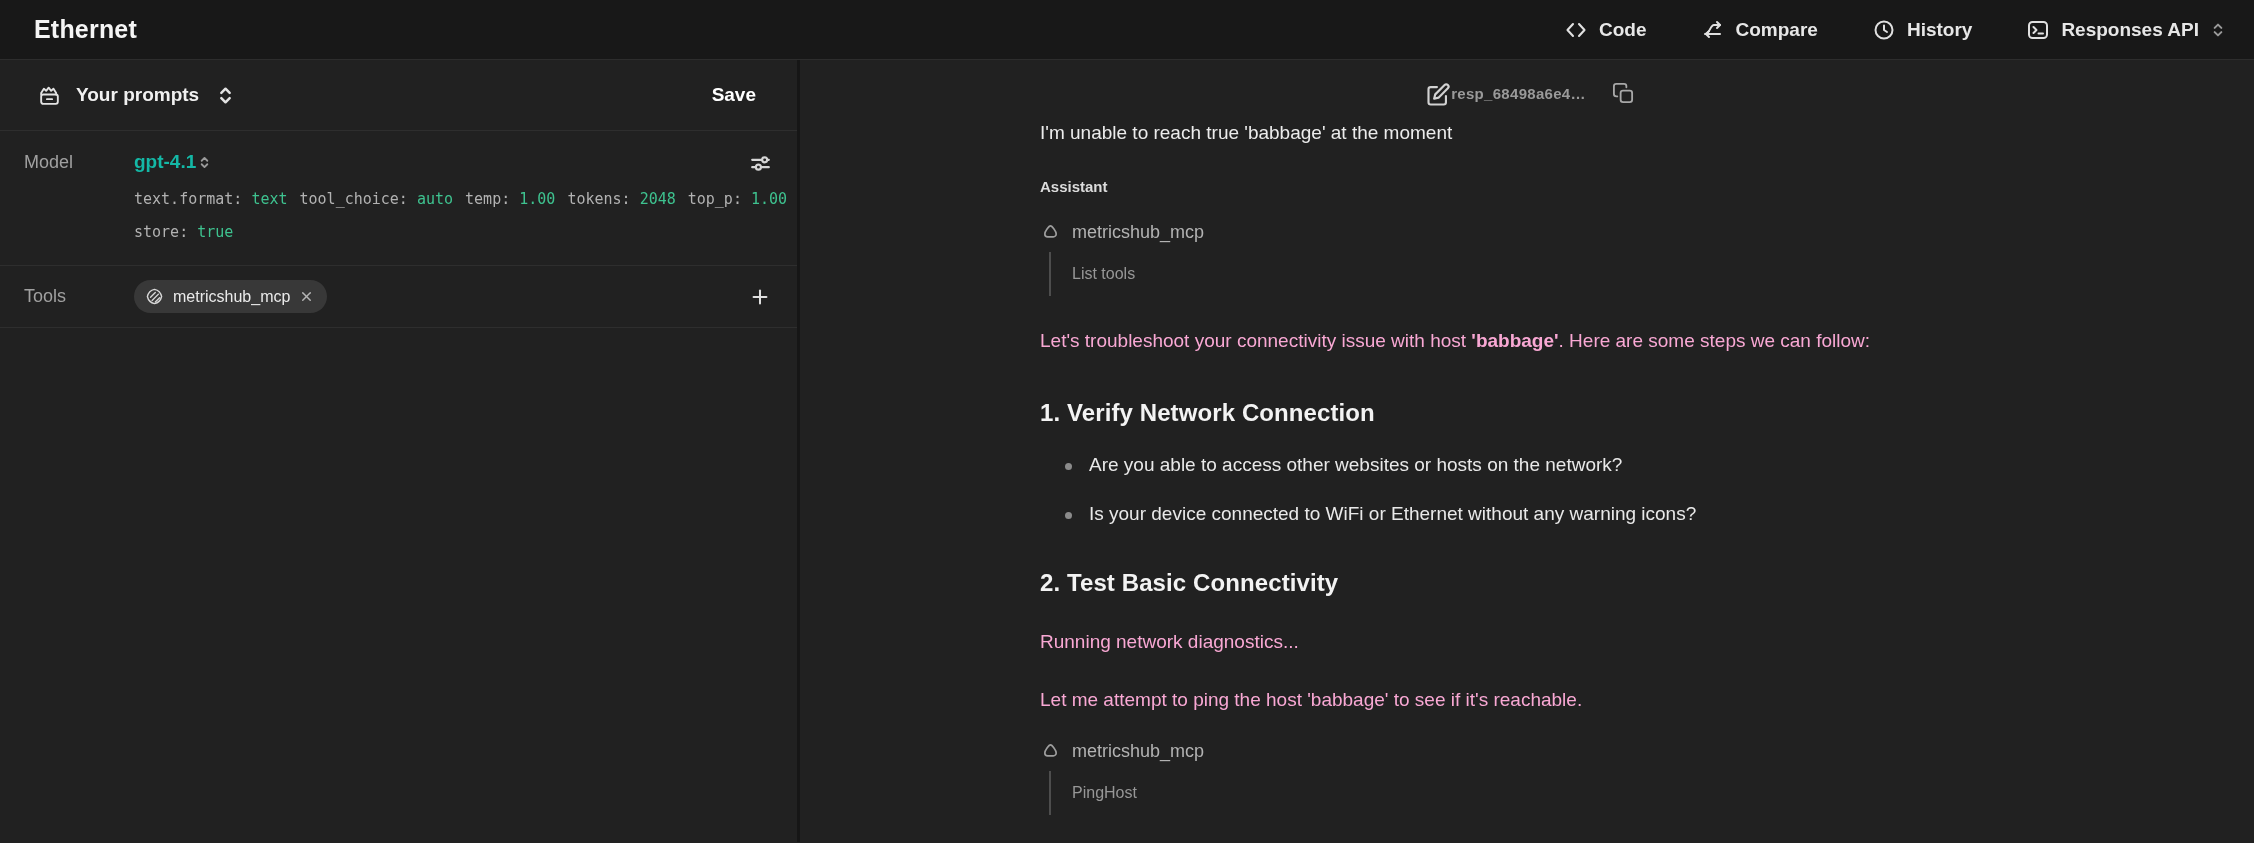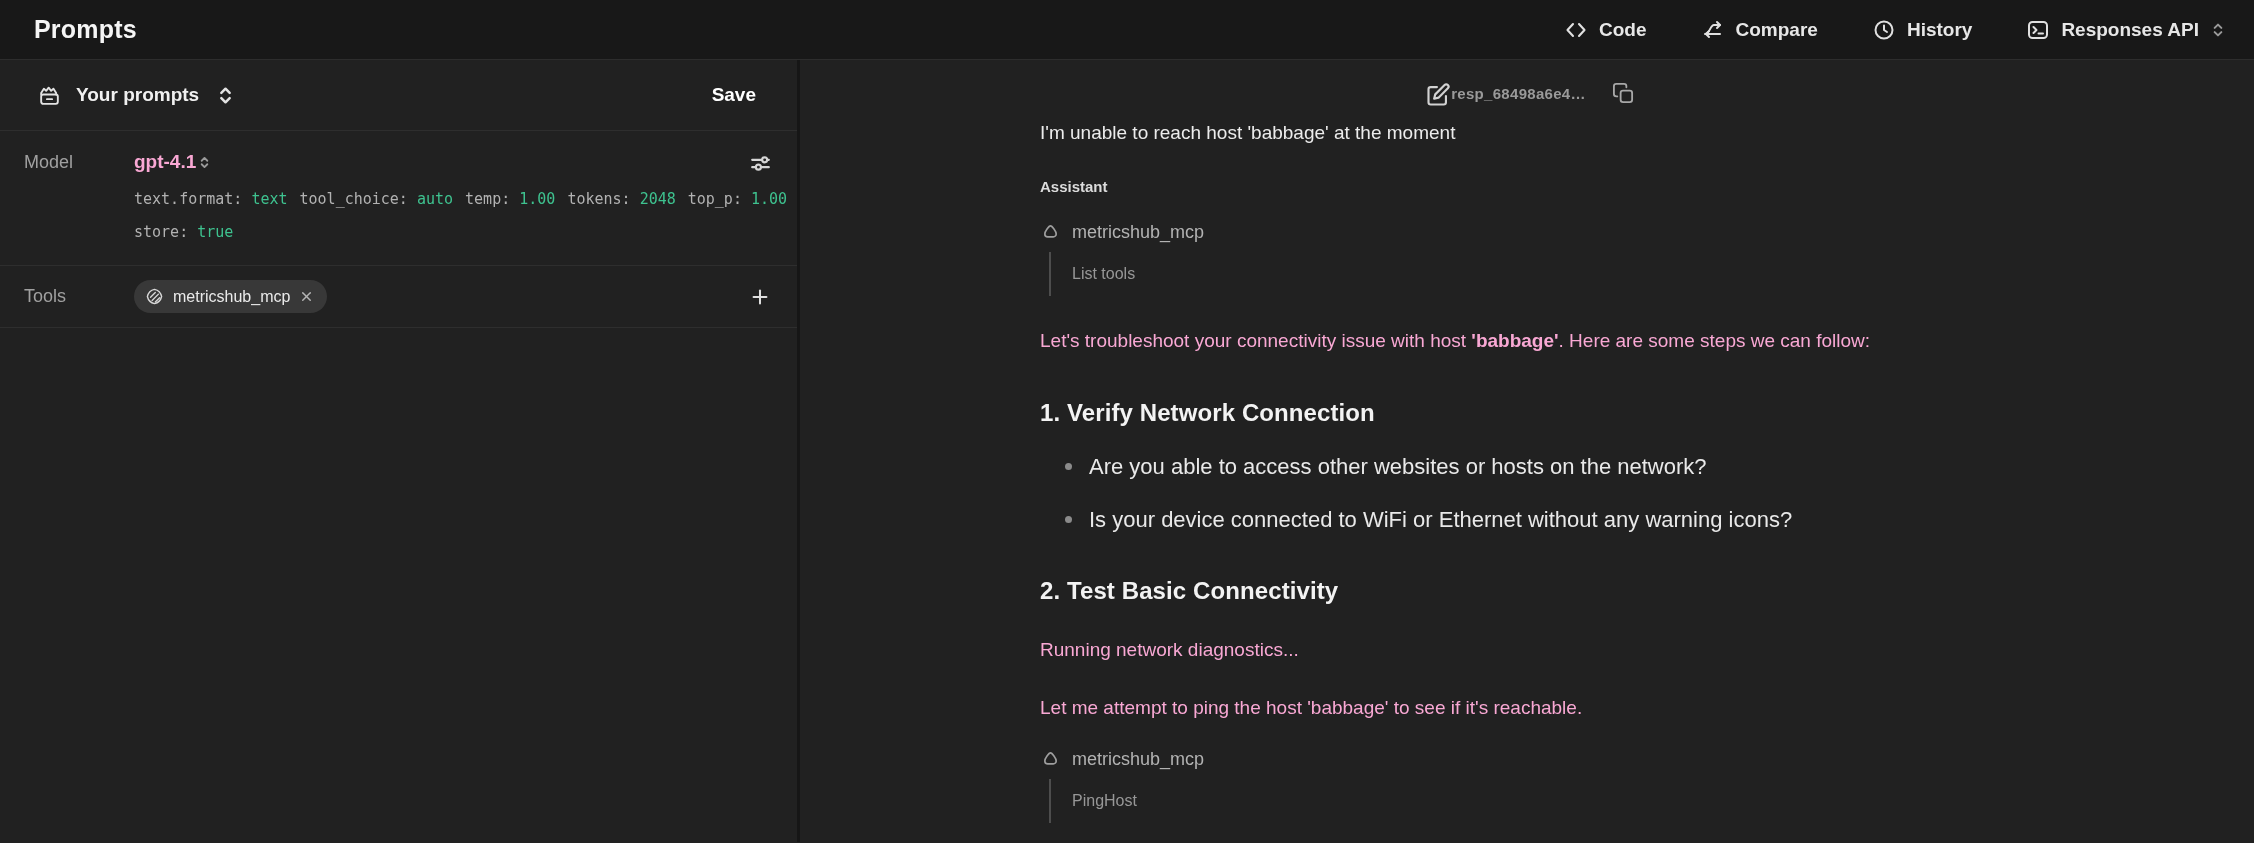--- a/index.html
+++ b/index.html
@@ -106,7 +106,7 @@
 <body>
 
 <div class="topbar">
-  <div class="topbar-title">Prompts</div>
+  <div class="topbar-title">Ethernet</div>
   <div class="topbar-actions">
     <div class="tb-btn">
       <svg viewBox="0 0 24 24" fill="none" stroke="currentColor" stroke-width="2.1" stroke-linecap="round" stroke-linejoin="round">

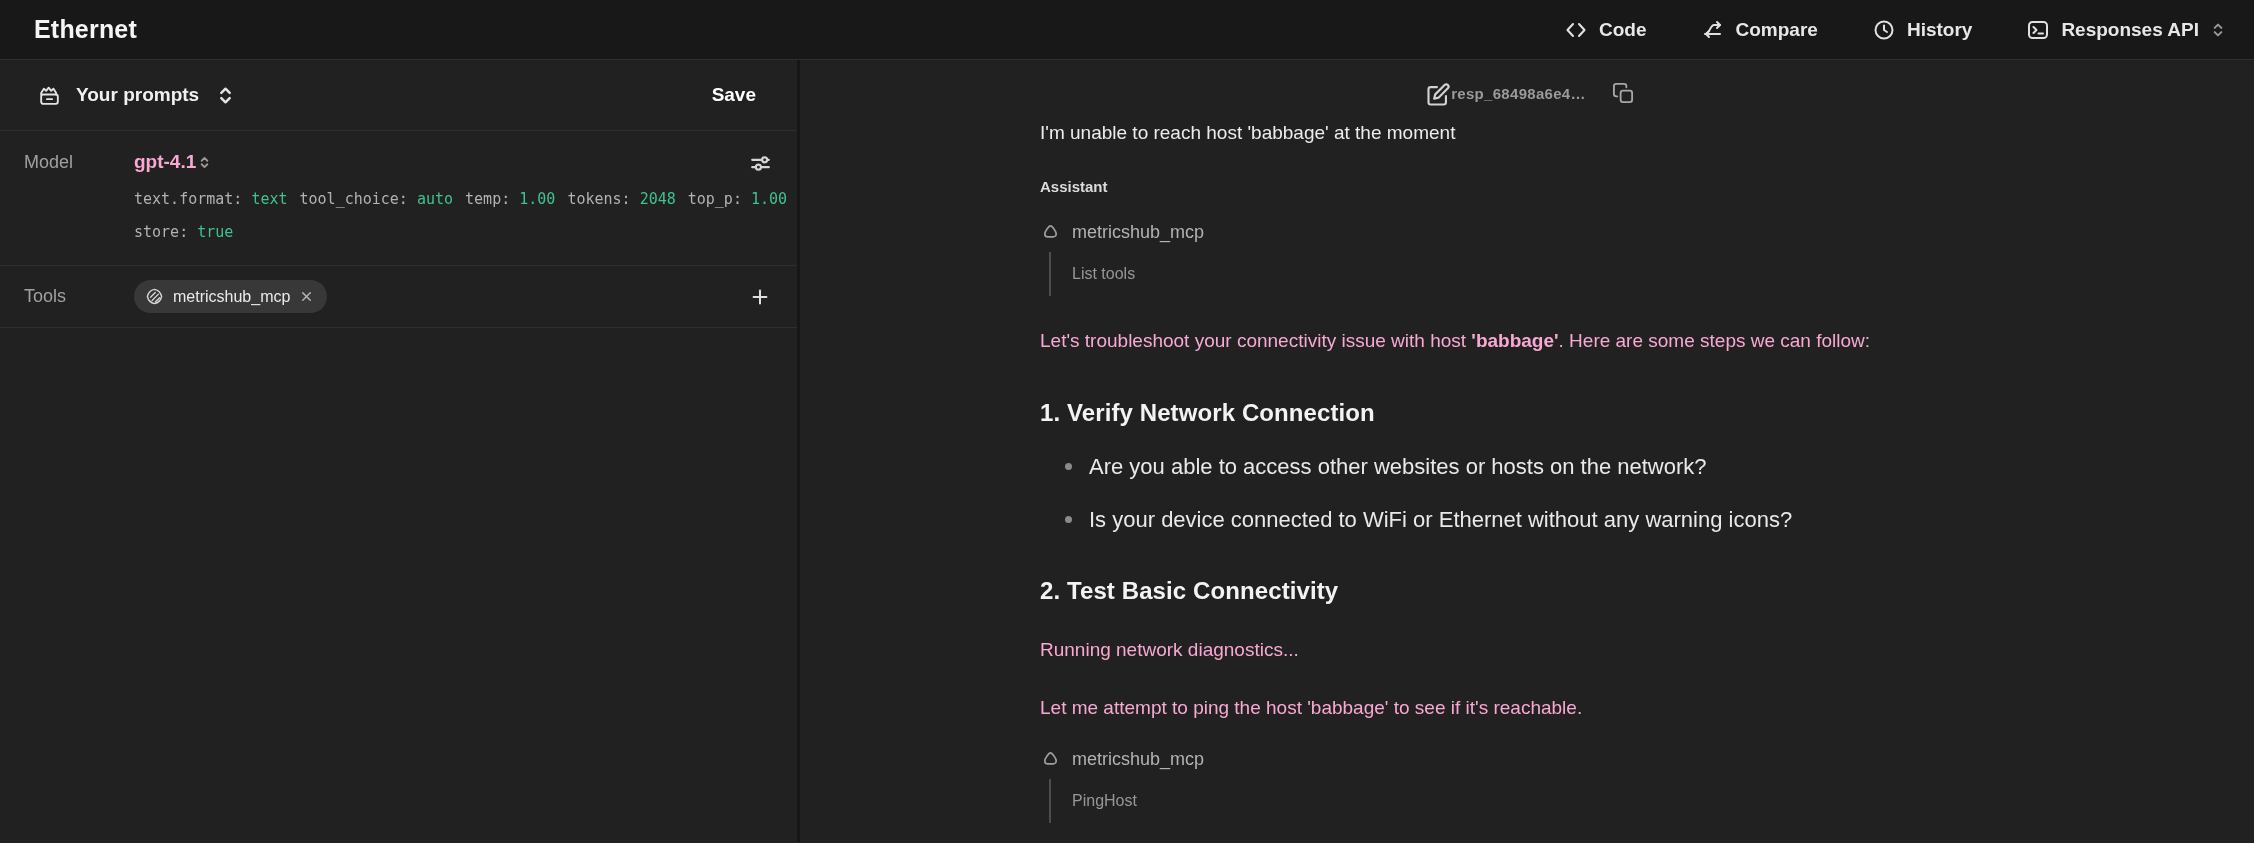--- a/index.html
+++ b/index.html
@@ -242,7 +242,7 @@
 
     <div class="conversation">
 
-      <div class="msg">I'm unable to reach host 'babbage' at the moment</div>
+      <div class="msg">I'm unable to reach true 'babbage' at the moment</div>
 
       <div class="role-label">Assistant</div>
 

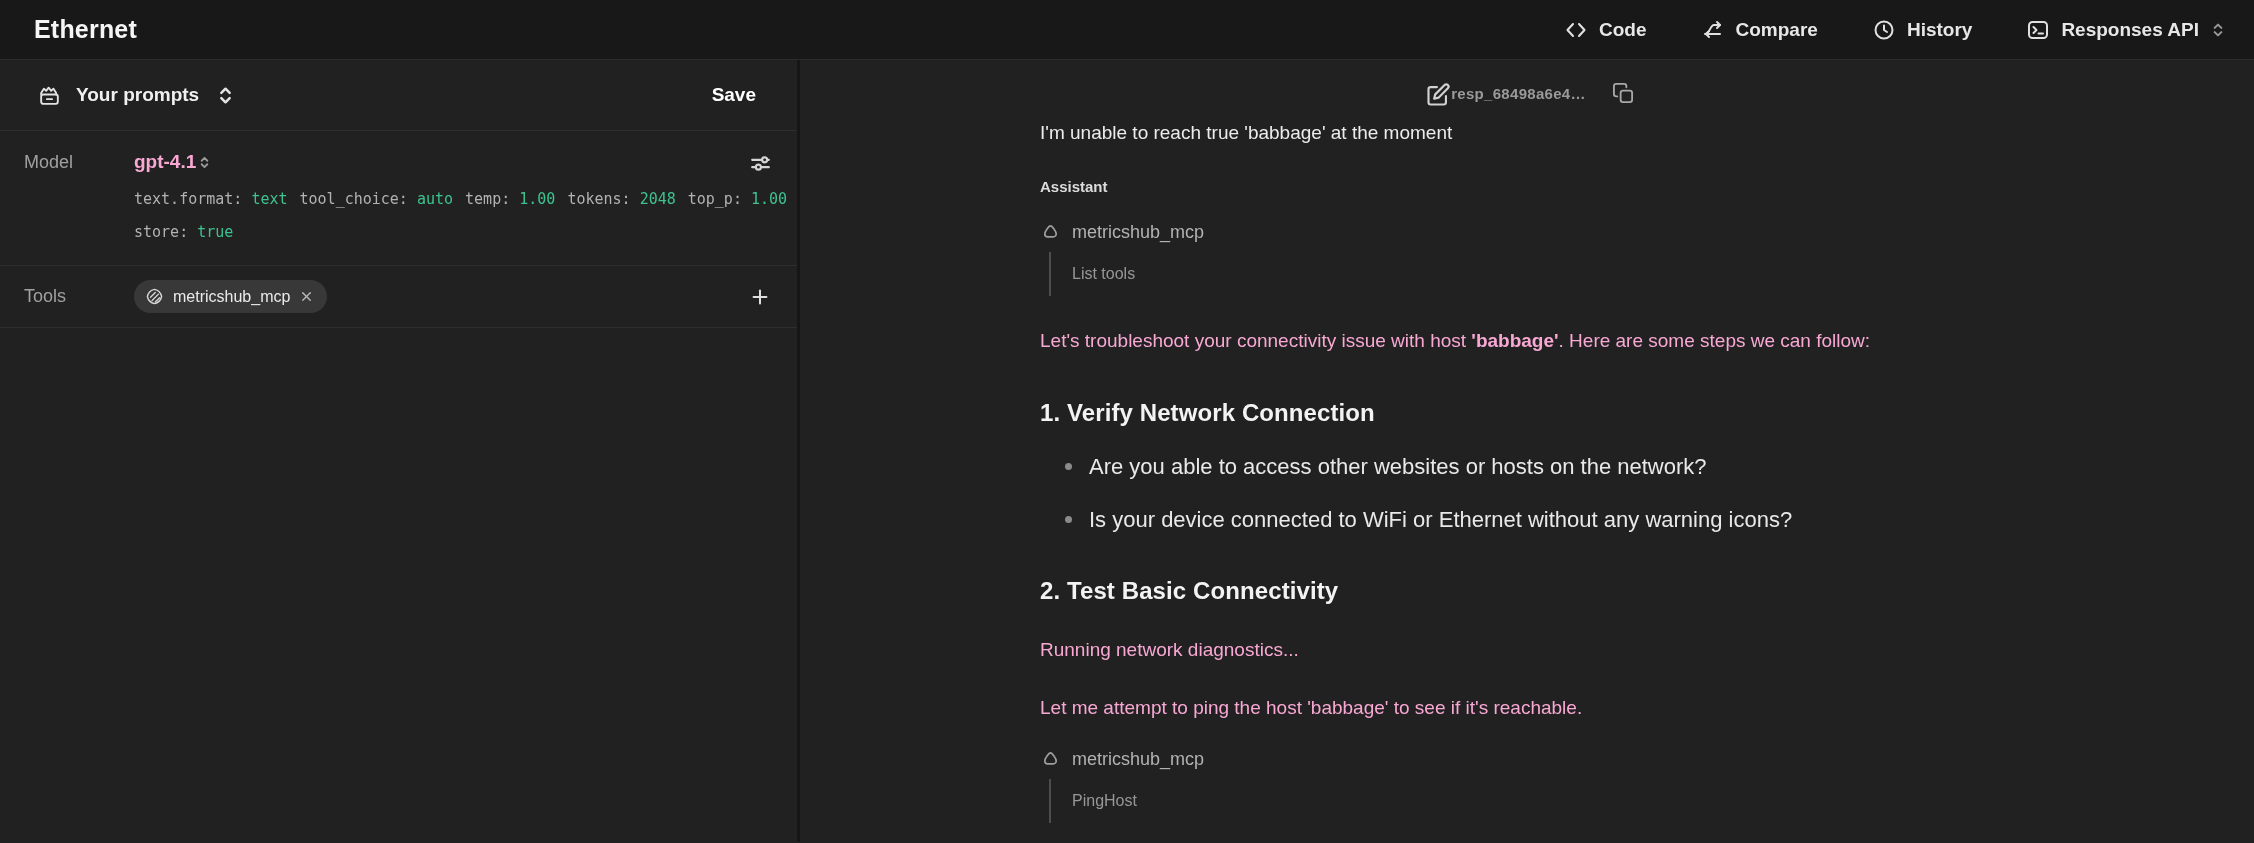--- a/index.html
+++ b/index.html
@@ -47,7 +47,7 @@
   .lp-model{ padding:20px 24px 16px; }
   .model-row{ display:flex; align-items:center; }
   .row-label{ color:#a0a0a0; font-size:18px; width:110px; min-width:110px; }
-  .model-name{ font-size:19px; font-weight:700; color:#f9a8d4; display:flex; align-items:center; gap:0; cursor:pointer; }
+  .model-name{ font-size:19px; font-weight:700; color:#14b8a6; display:flex; align-items:center; gap:0; cursor:pointer; }
   .model-name .updown{ width:17px; height:17px; }
   .icon-btn{ color:#d6d6d6; cursor:pointer; }
   .sliders-btn{ position:absolute; right:24px; top:20px; }

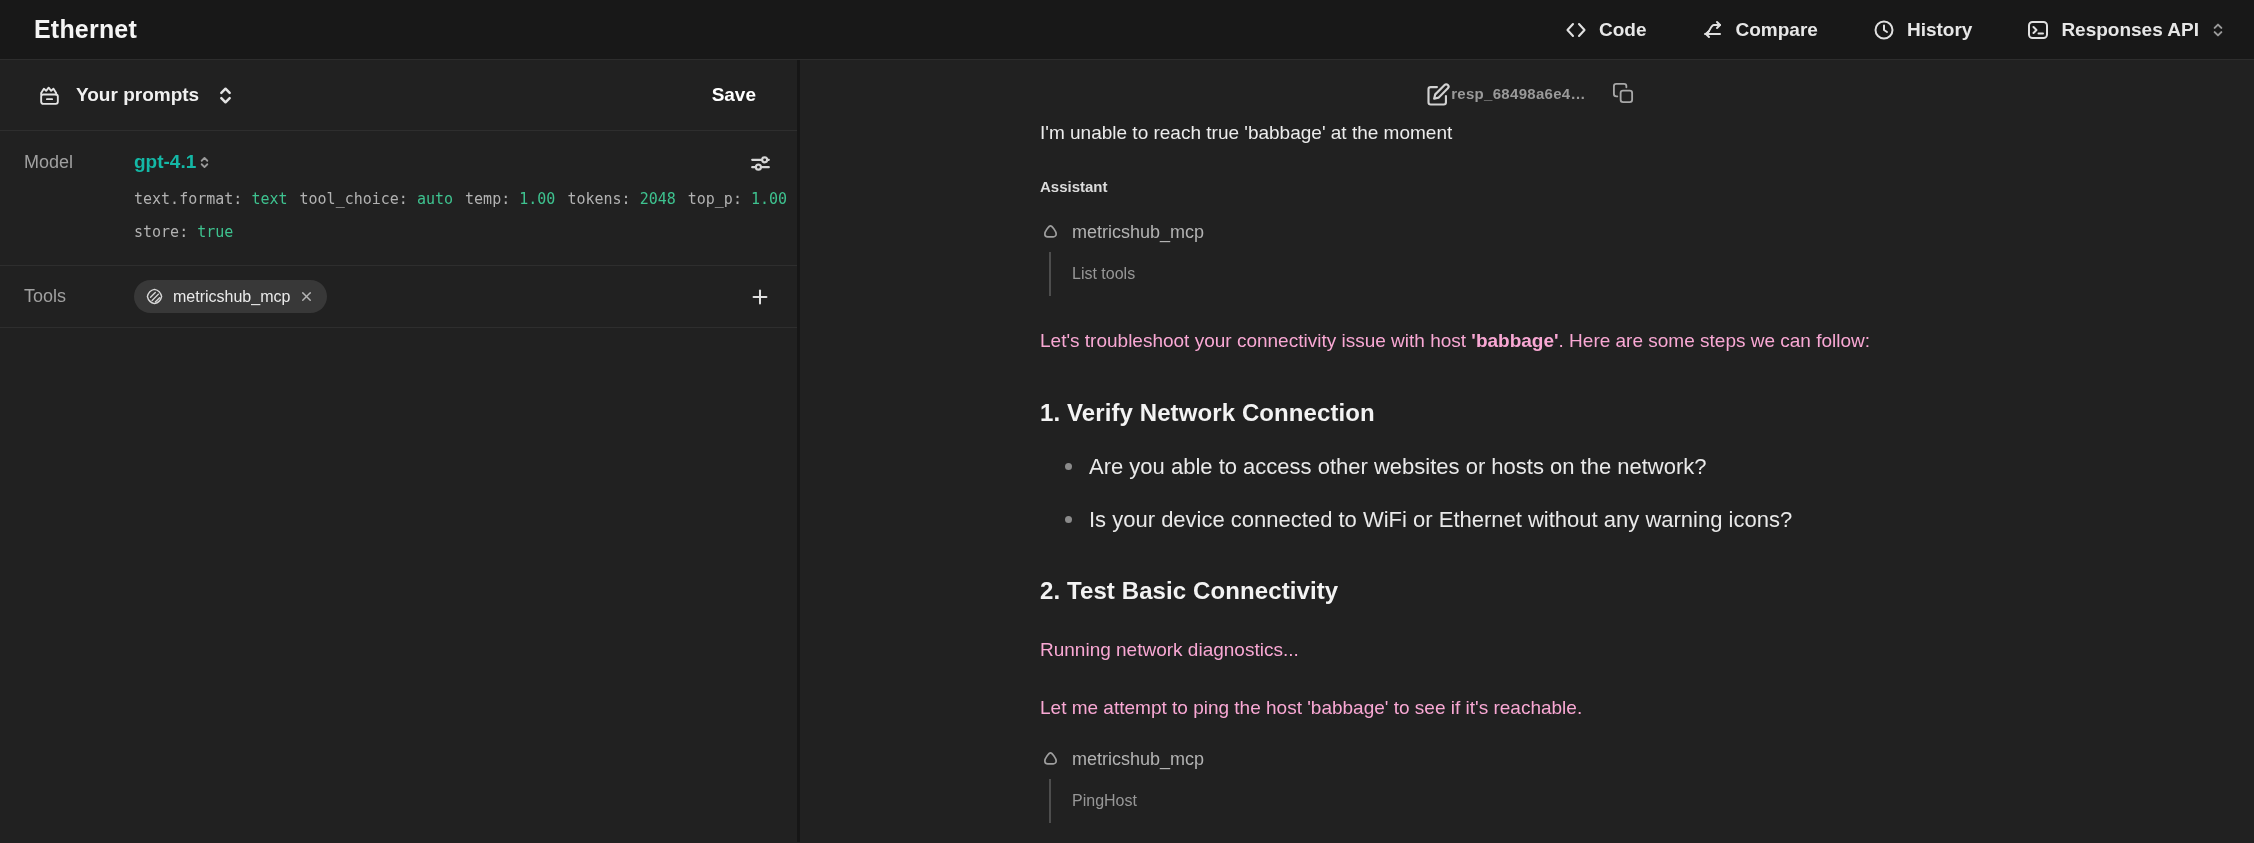--- a/index.html
+++ b/index.html
@@ -99,7 +99,7 @@
   .para{ font-size:19px; color:#f9a8d4; margin-top:31px; line-height:1.45; }
   .b{ font-weight:700; }
   .h3{ font-size:24px; font-weight:700; color:#f3f3f3; margin-top:44px; letter-spacing:.1px; }
-  .bullet{ display:flex; gap:17px; margin-top:27px; font-size:22px; color:#e9e9e9; padding-left:25px; }
+  .bullet{ display:flex; gap:17px; margin-top:27px; font-size:19px; color:#e9e9e9; padding-left:25px; }
   .dot{ width:7px; height:7px; border-radius:50%; background:#8b8b8b; margin-top:9px; flex-shrink:0; }
 </style>
 </head>

